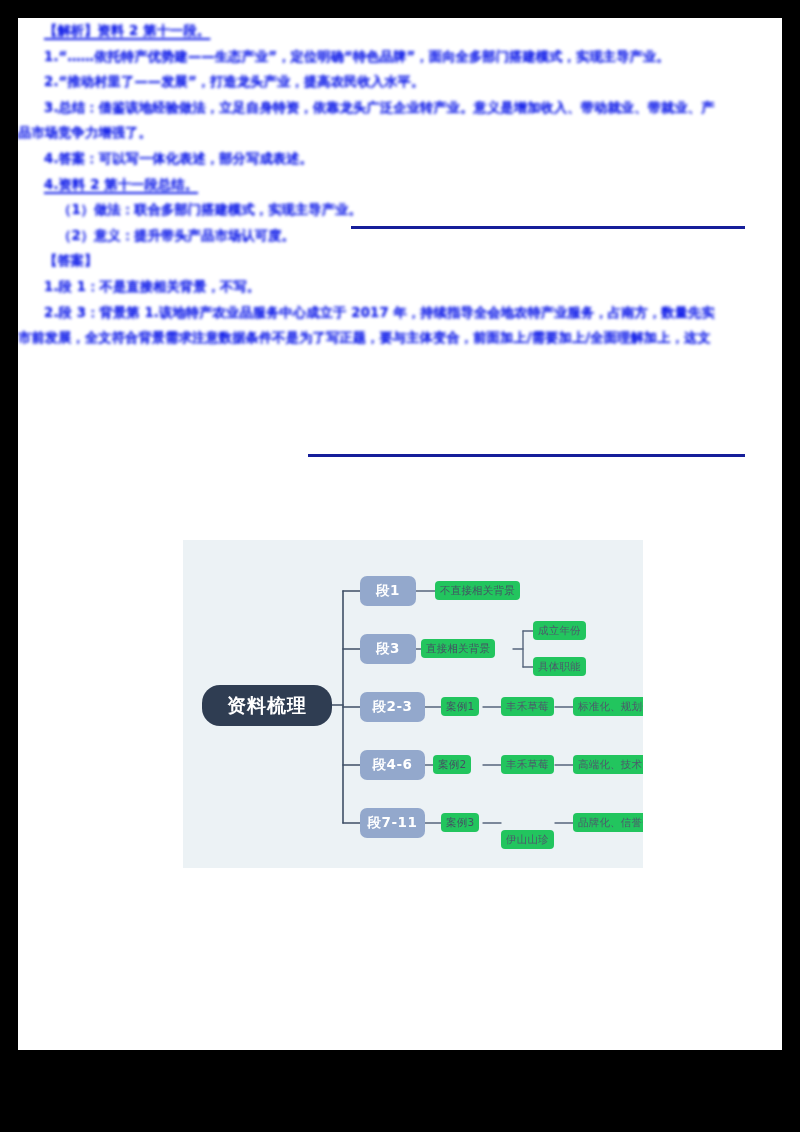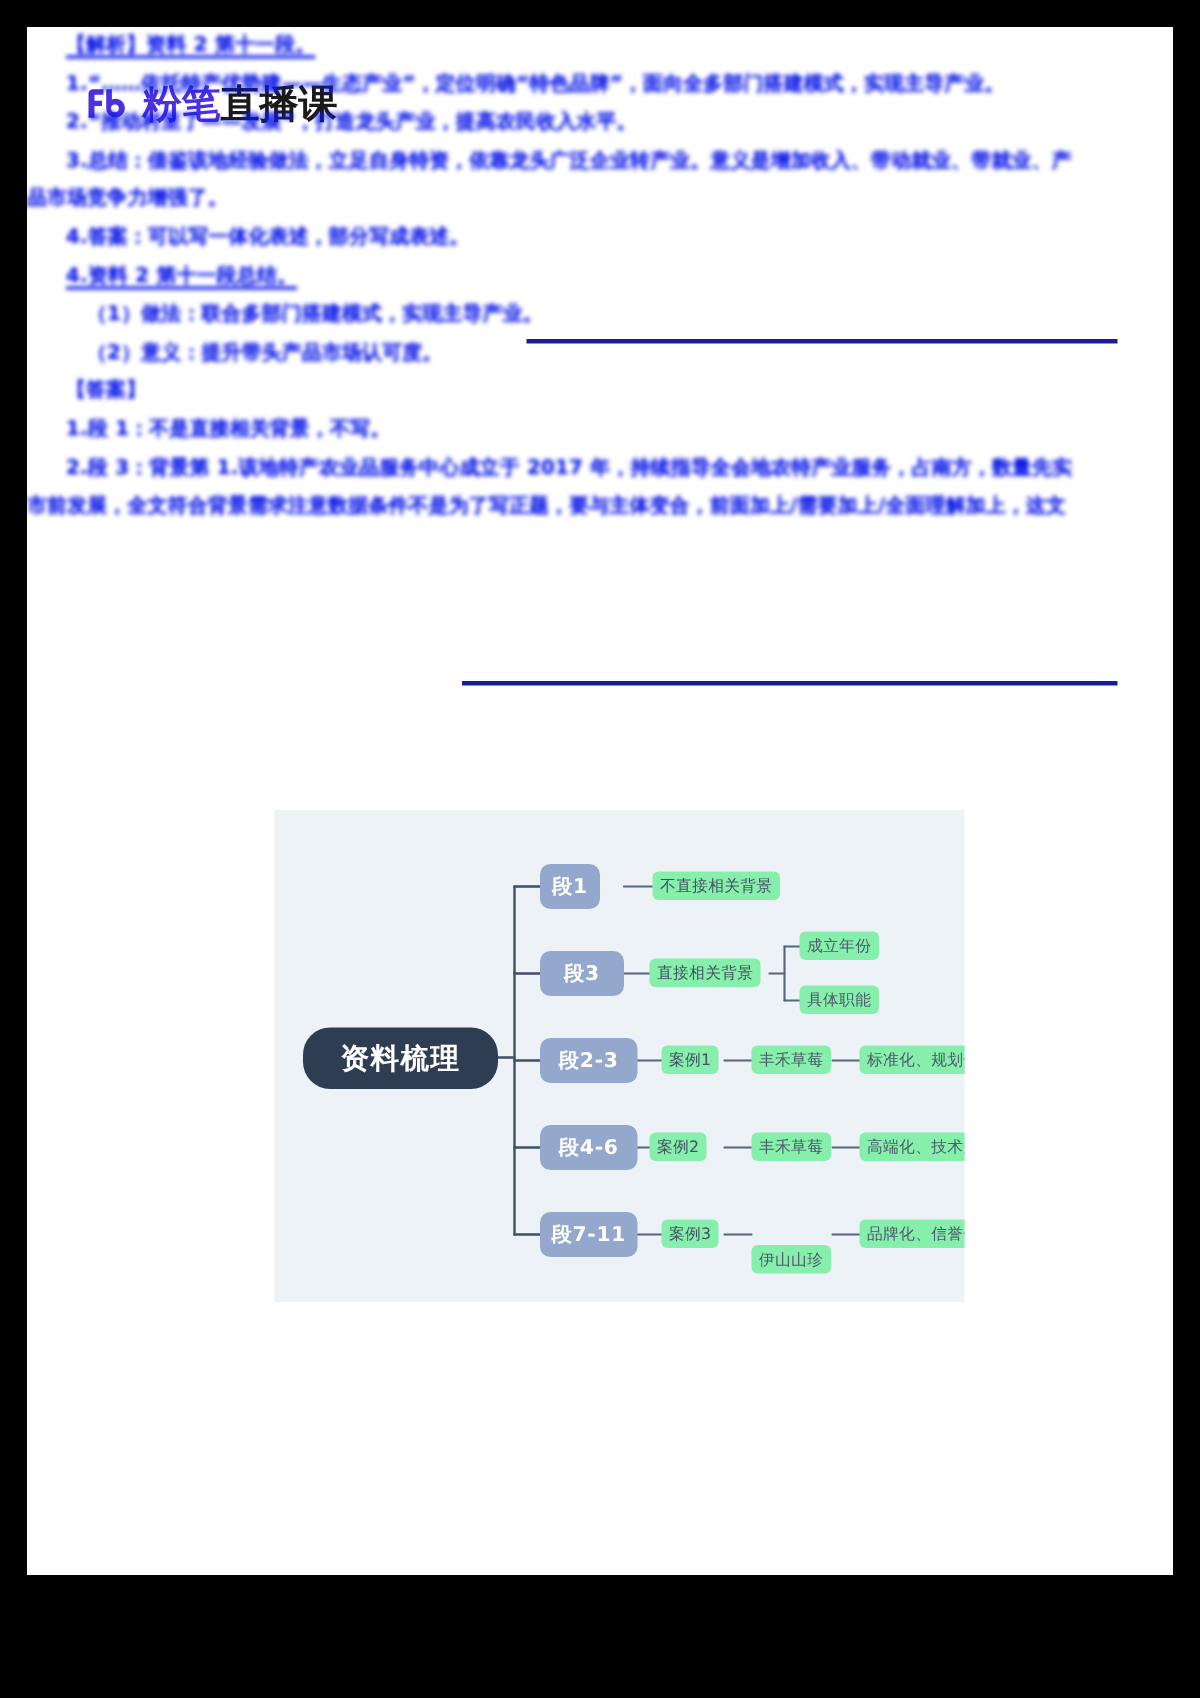--- a/index.html
+++ b/index.html
@@ -148,19 +148,6 @@
 
 <div id="page">
 
-  <div id="logo-bar">
-    <span class="logo-mark">
-      <svg width="34" height="34" viewBox="0 0 34 34" aria-hidden="true">
-        <path d="M7 9.5 A3 3 0 0 1 10 6.5 L17 6.5 L17 10.2 L11 10.2 L11 14.2 L16 14.2 L16 17.6 L11 17.6 L11 25.5 L7 25.5 Z" fill="#4b31e0"></path>
-        <path d="M18.8 6.5 L22.6 6.5 L22.6 13.4 A6.2 6.2 0 1 1 18.8 18.9 Z" fill="#4b31e0"></path>
-        <circle cx="24.6" cy="19.2" r="2.6" fill="#ffffff"></circle>
-      </svg>
-    </span>
-    <span class="logo-text">
-      <span class="t1">粉笔</span>
-      <span class="t2">直播课</span>
-    </span>
-  </div>
 
   <div id="txt-block-top">
     <span class="para indent u line" style="position:relative;left:0;top:0;display:block;">【解析】资料 2 第十一段。</span>

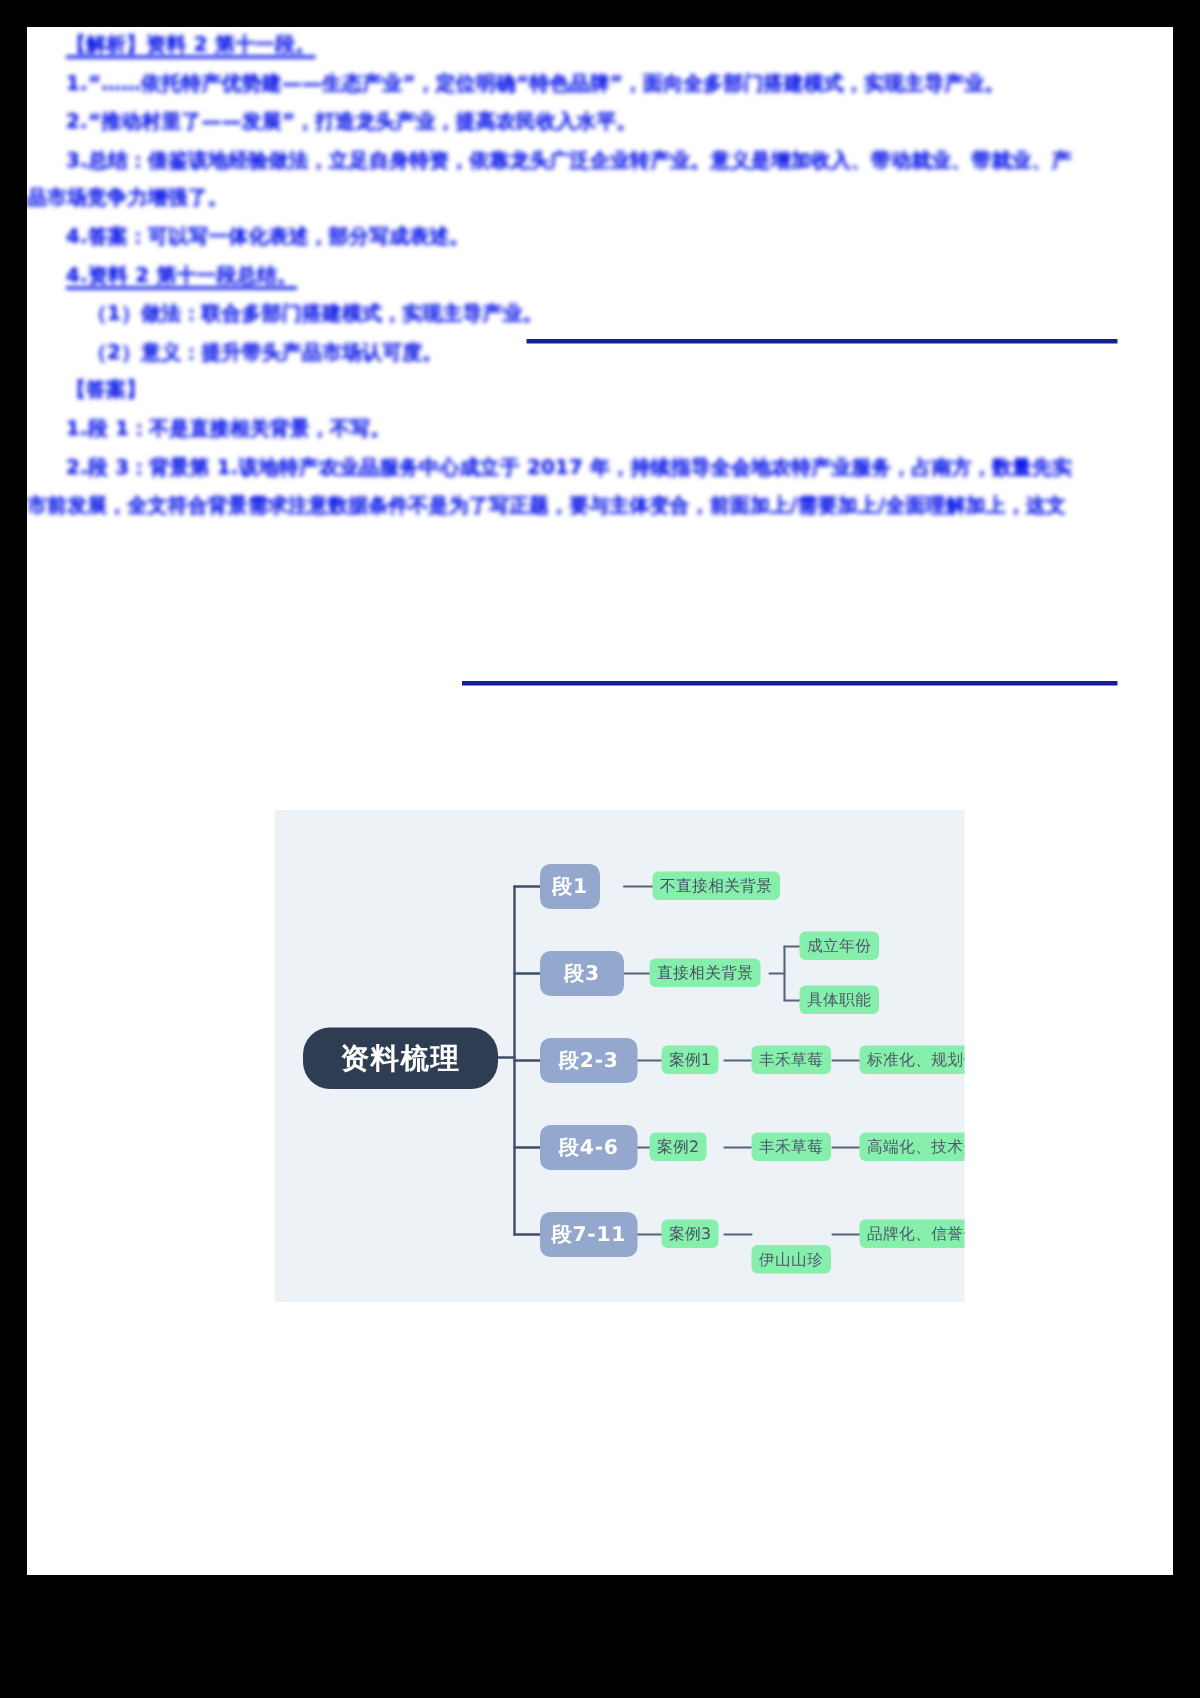--- a/index.html
+++ b/index.html
@@ -209,7 +209,7 @@
       <span>资料梳理</span>
     </div>
 
-    <div class="mm-node mm-lv1" style="left:177px; top:36px; width:40px; height:30px;">
+    <div class="mm-node mm-lv1" style="left:177px; top:36px; width:56px; height:30px;">
       <span>段1</span>
     </div>
     <div class="mm-node mm-lv1" style="left:177px; top:94px; width:56px; height:30px;text-align:right;">

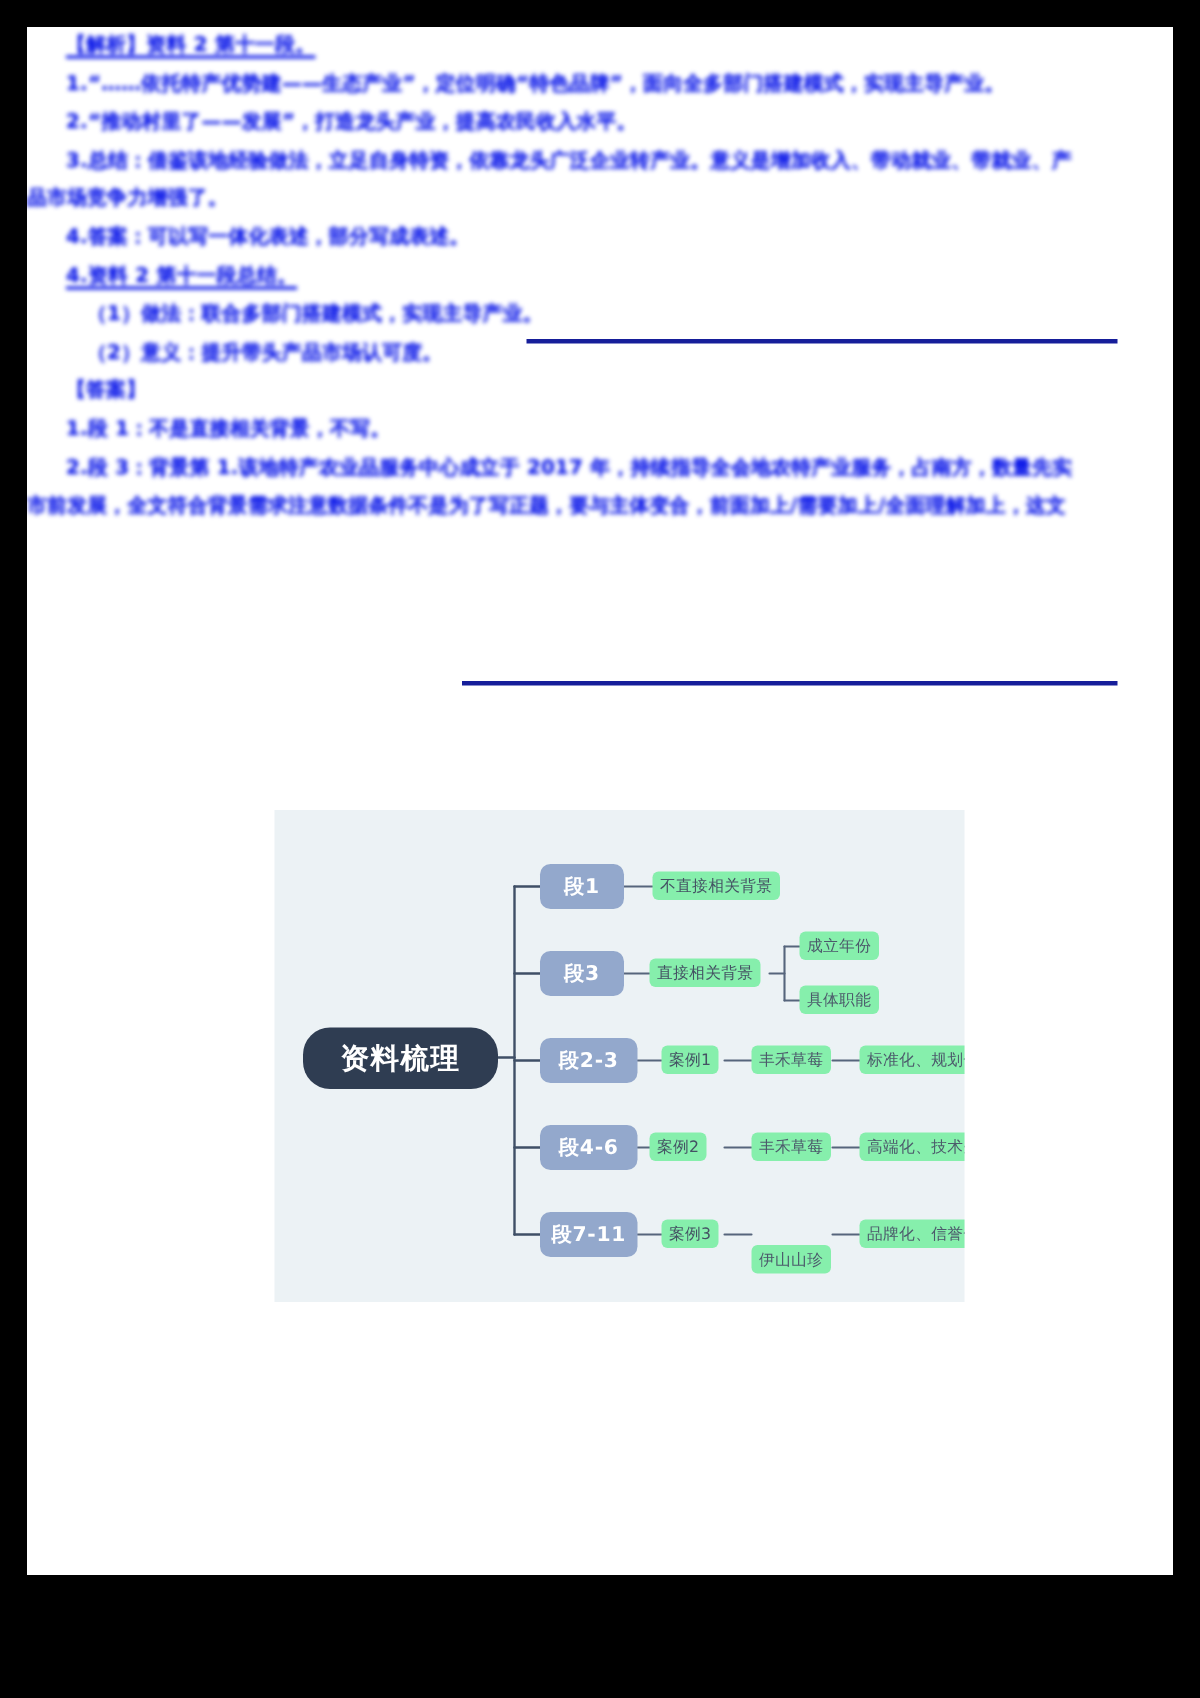--- a/index.html
+++ b/index.html
@@ -132,7 +132,7 @@
     letter-spacing: 0.5px;
   }
   .mm-lv2, .mm-lv3, .mm-lv4 {
-    background: #86efac;
+    background: #22c55e;
     color: #4c5a6b;
     border-radius: 4px;
     font-size: 10.5px;

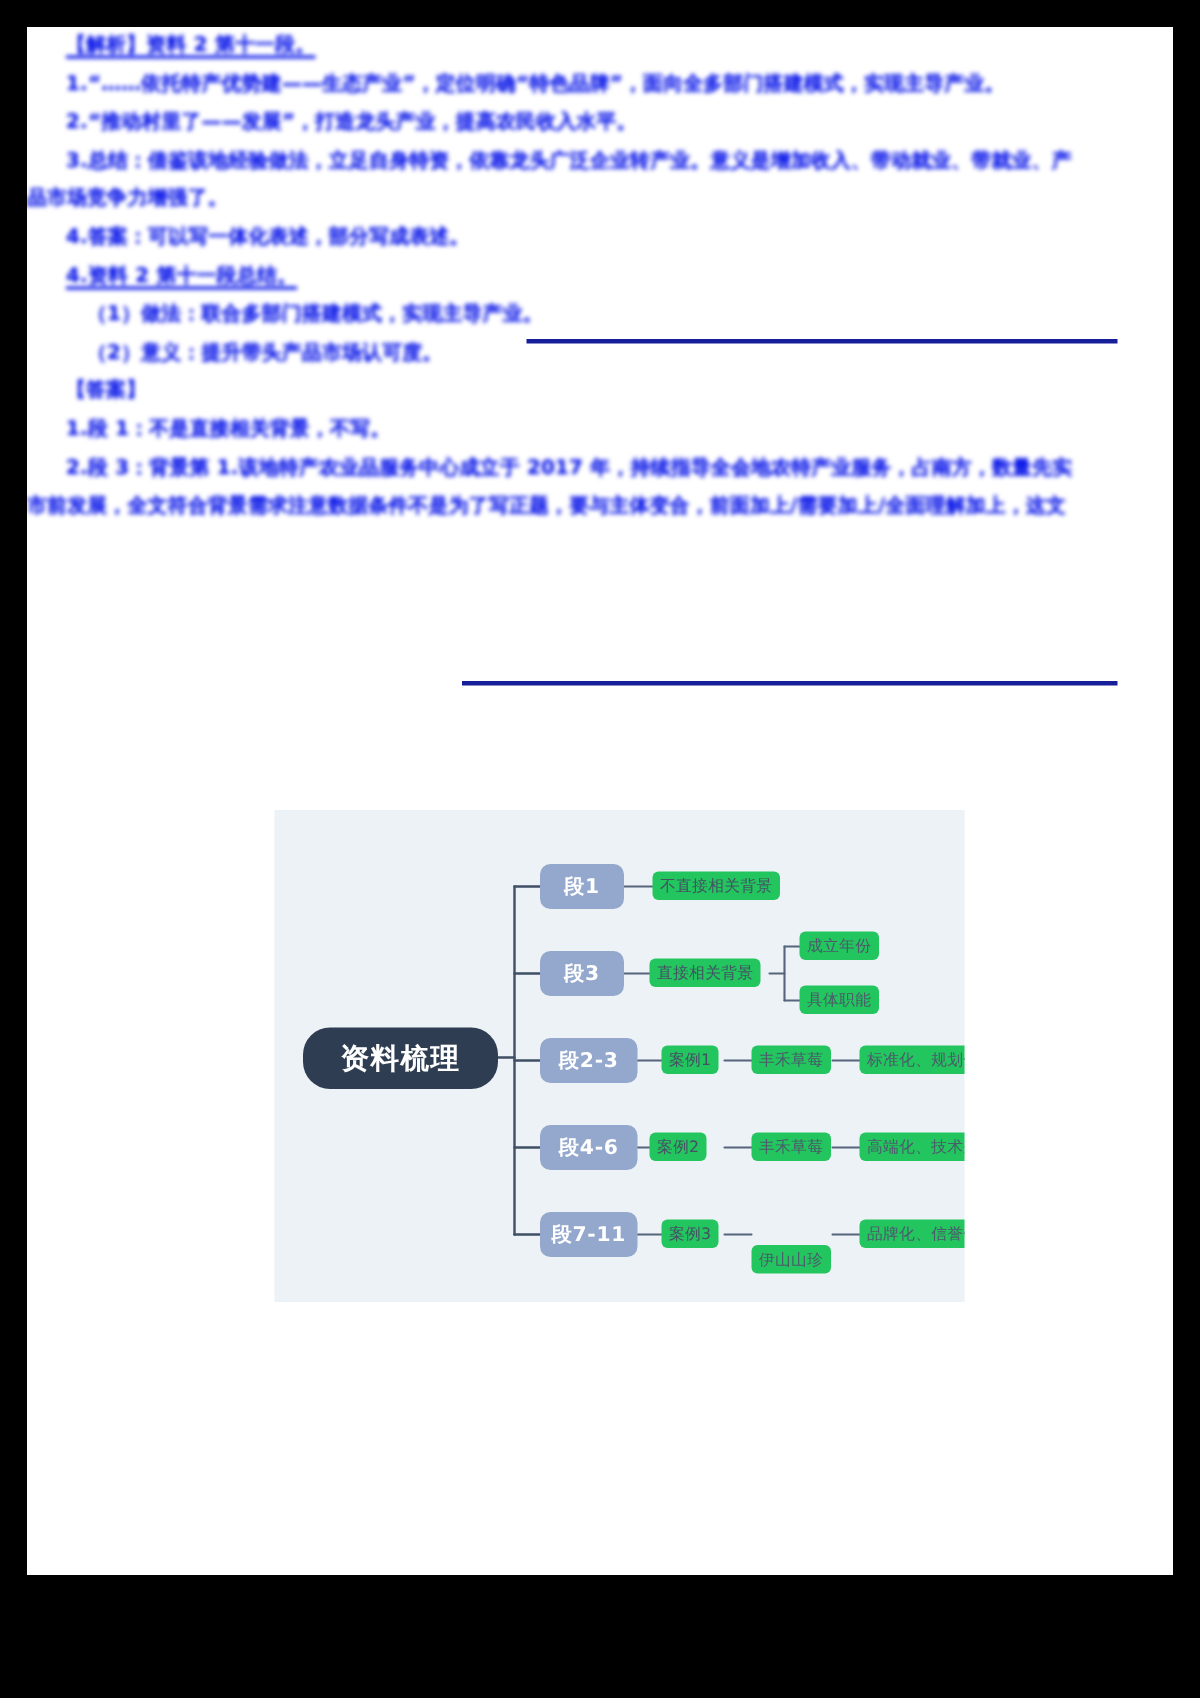--- a/index.html
+++ b/index.html
@@ -229,7 +229,7 @@
       <span>不直接相关背景</span>
     </div>
 
-    <div class="mm-node mm-lv2" style="left:250px; top:99px; height:19px;">
+    <div class="mm-node mm-lv2" style="left:238px; top:99px; height:19px;">
       <span>直接相关背景</span>
     </div>
     <div class="mm-node mm-lv3" style="left:350px; top:81px; height:19px;">

